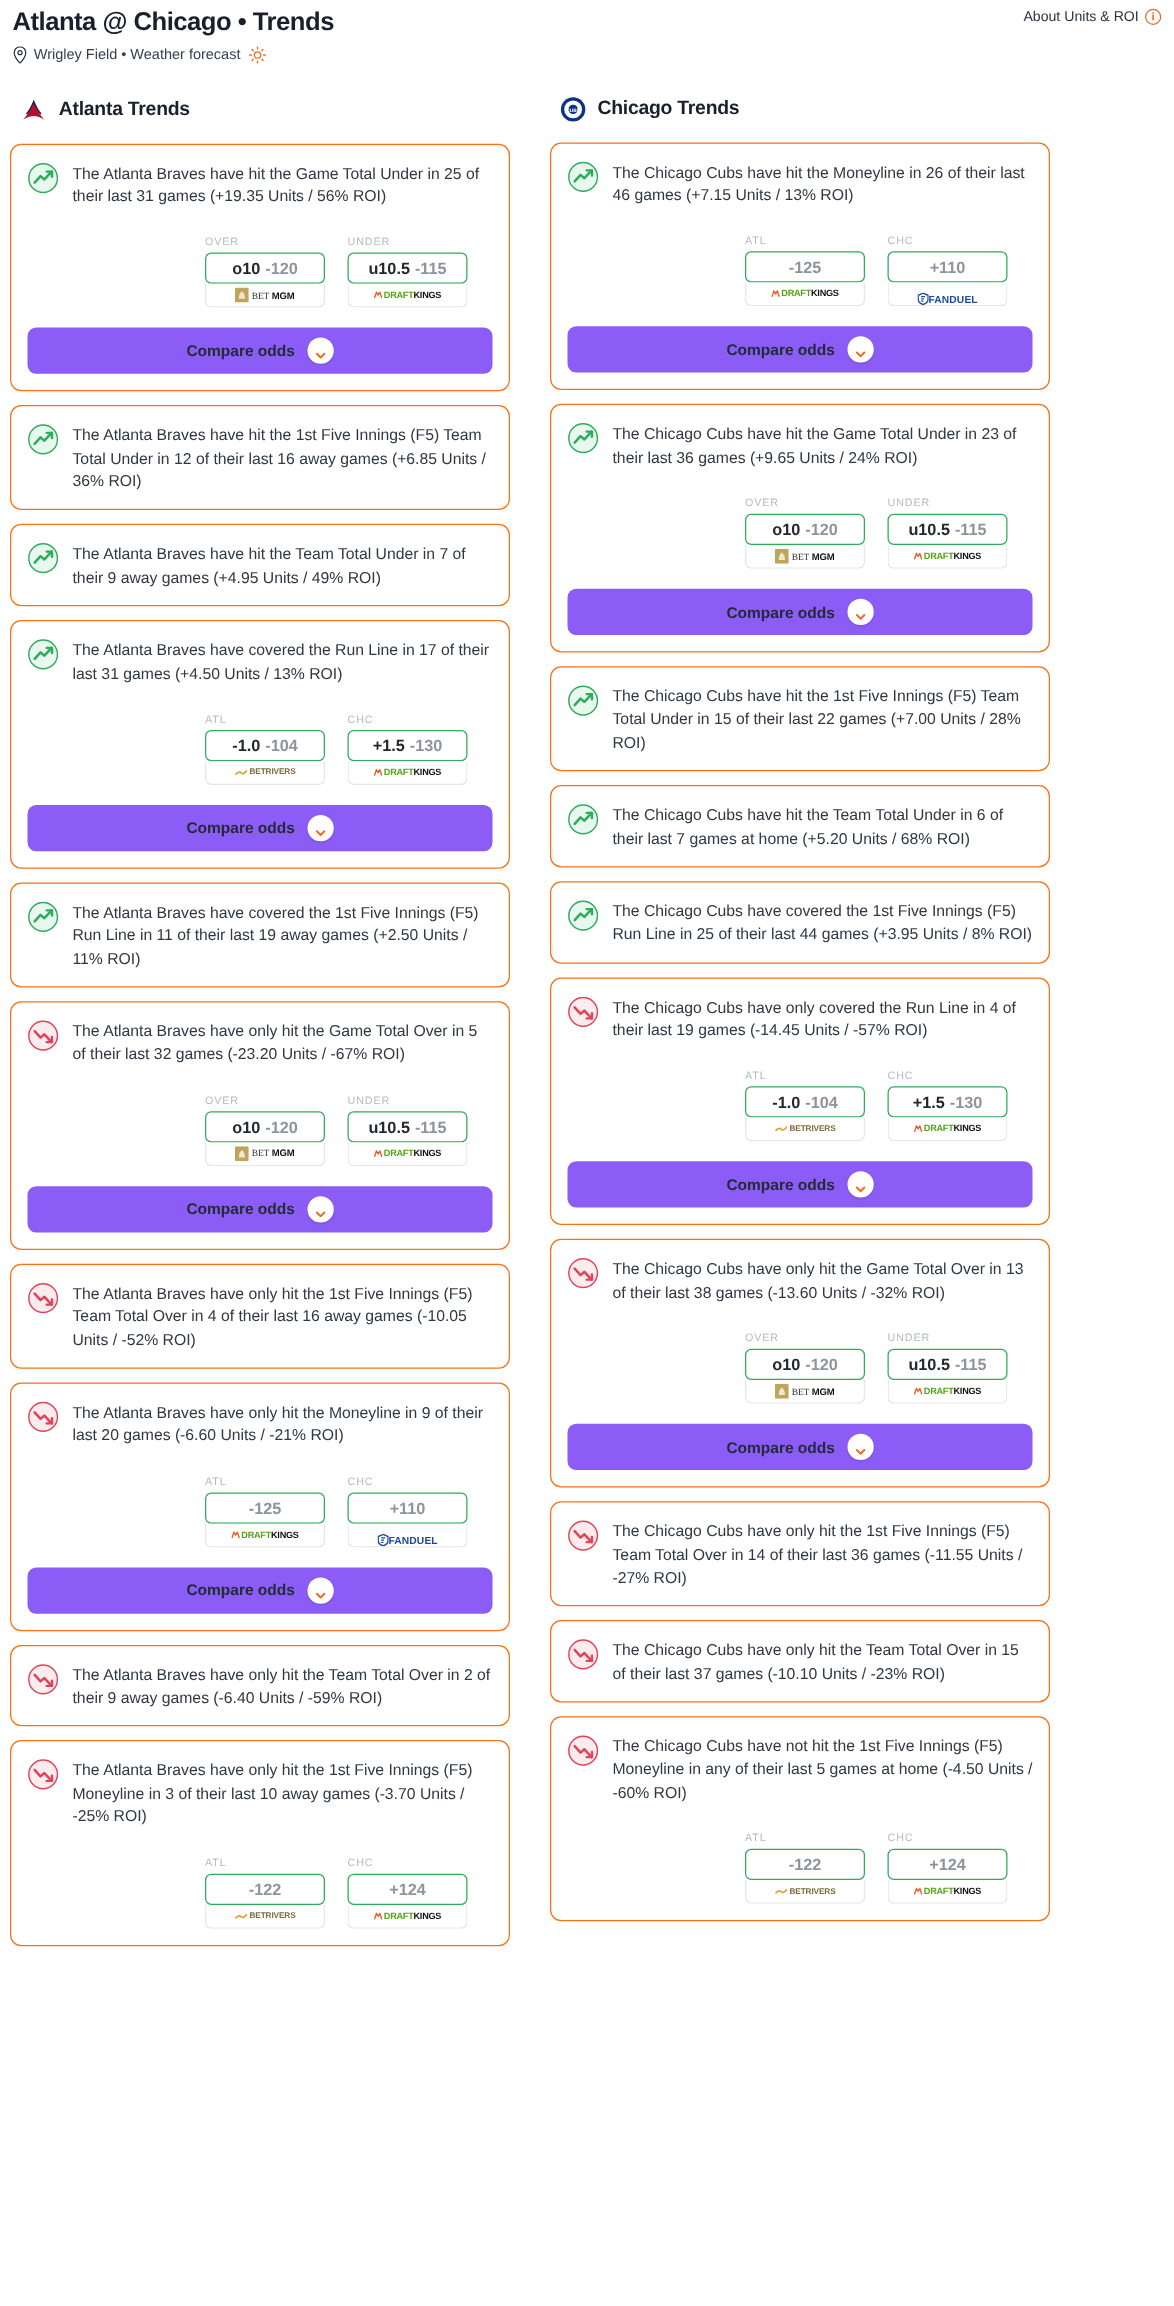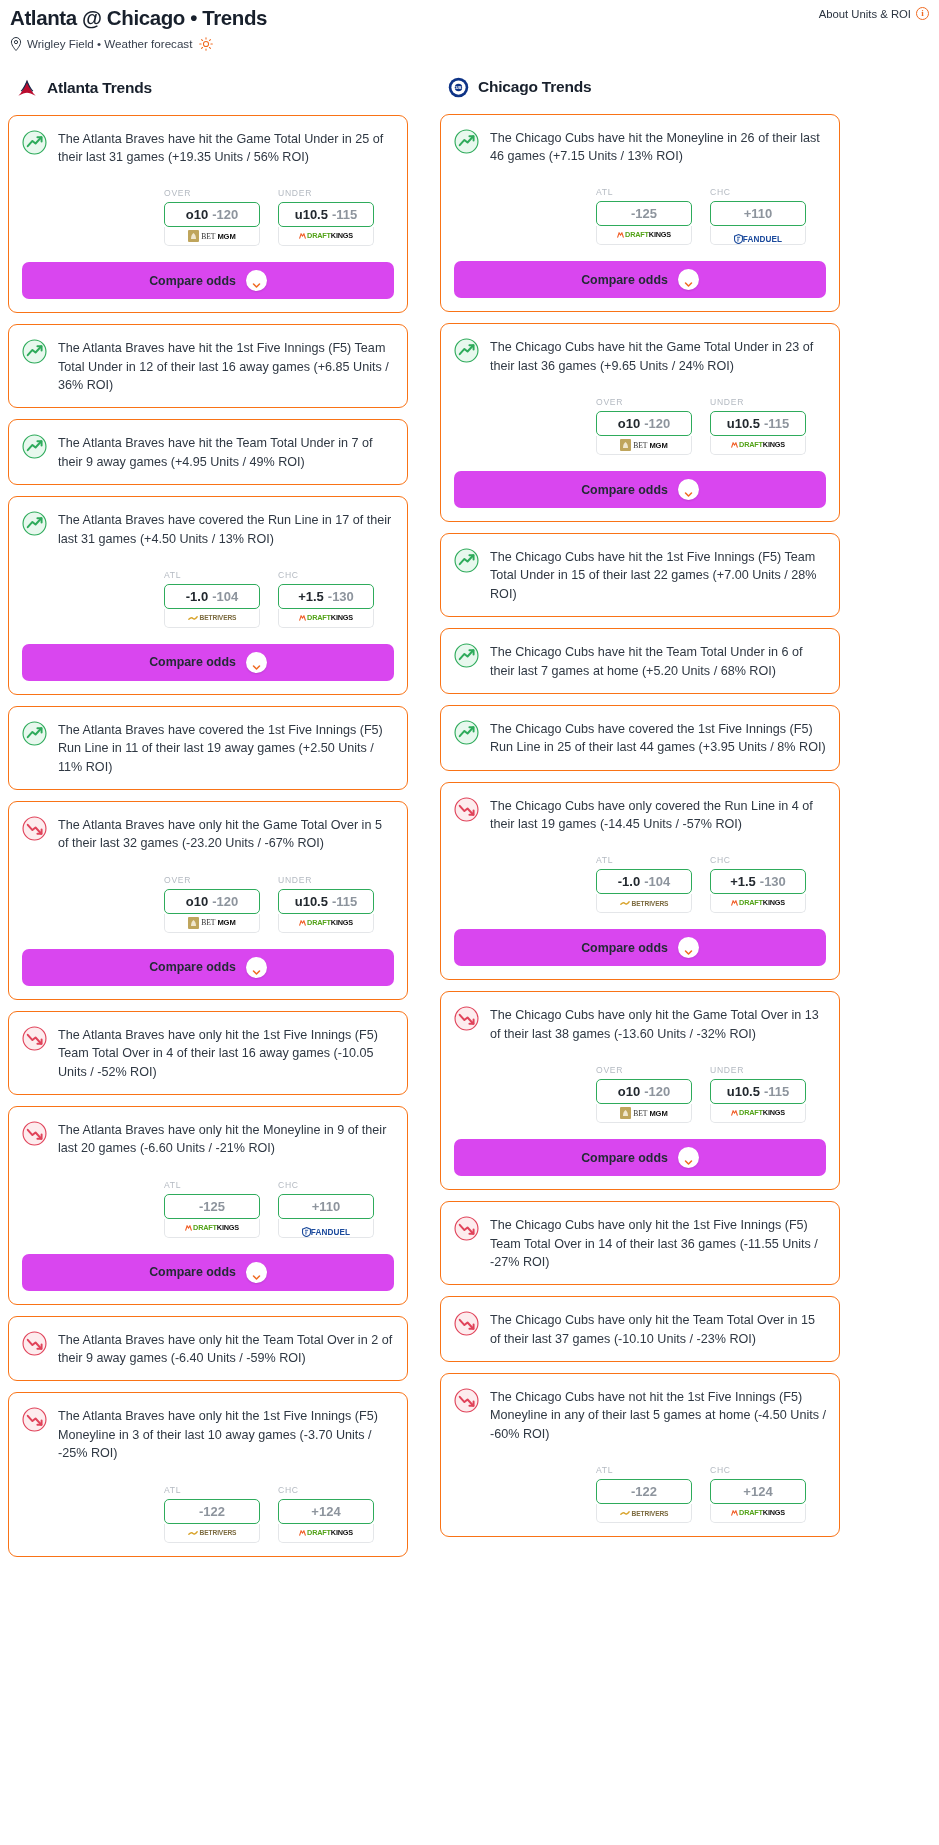--- a/index.html
+++ b/index.html
@@ -90,7 +90,7 @@
 
   
   .compare {
-    margin-top: 16px; background:#d946ef; border-radius:7px;
+    margin-top: 16px; background:#8b5cf6; border-radius:7px;
     height:37px; display:flex; align-items:center; justify-content:center; gap:10px;
   }
   .compare-label { font-size:12.4px; font-weight:bold; color:#232b35; }

